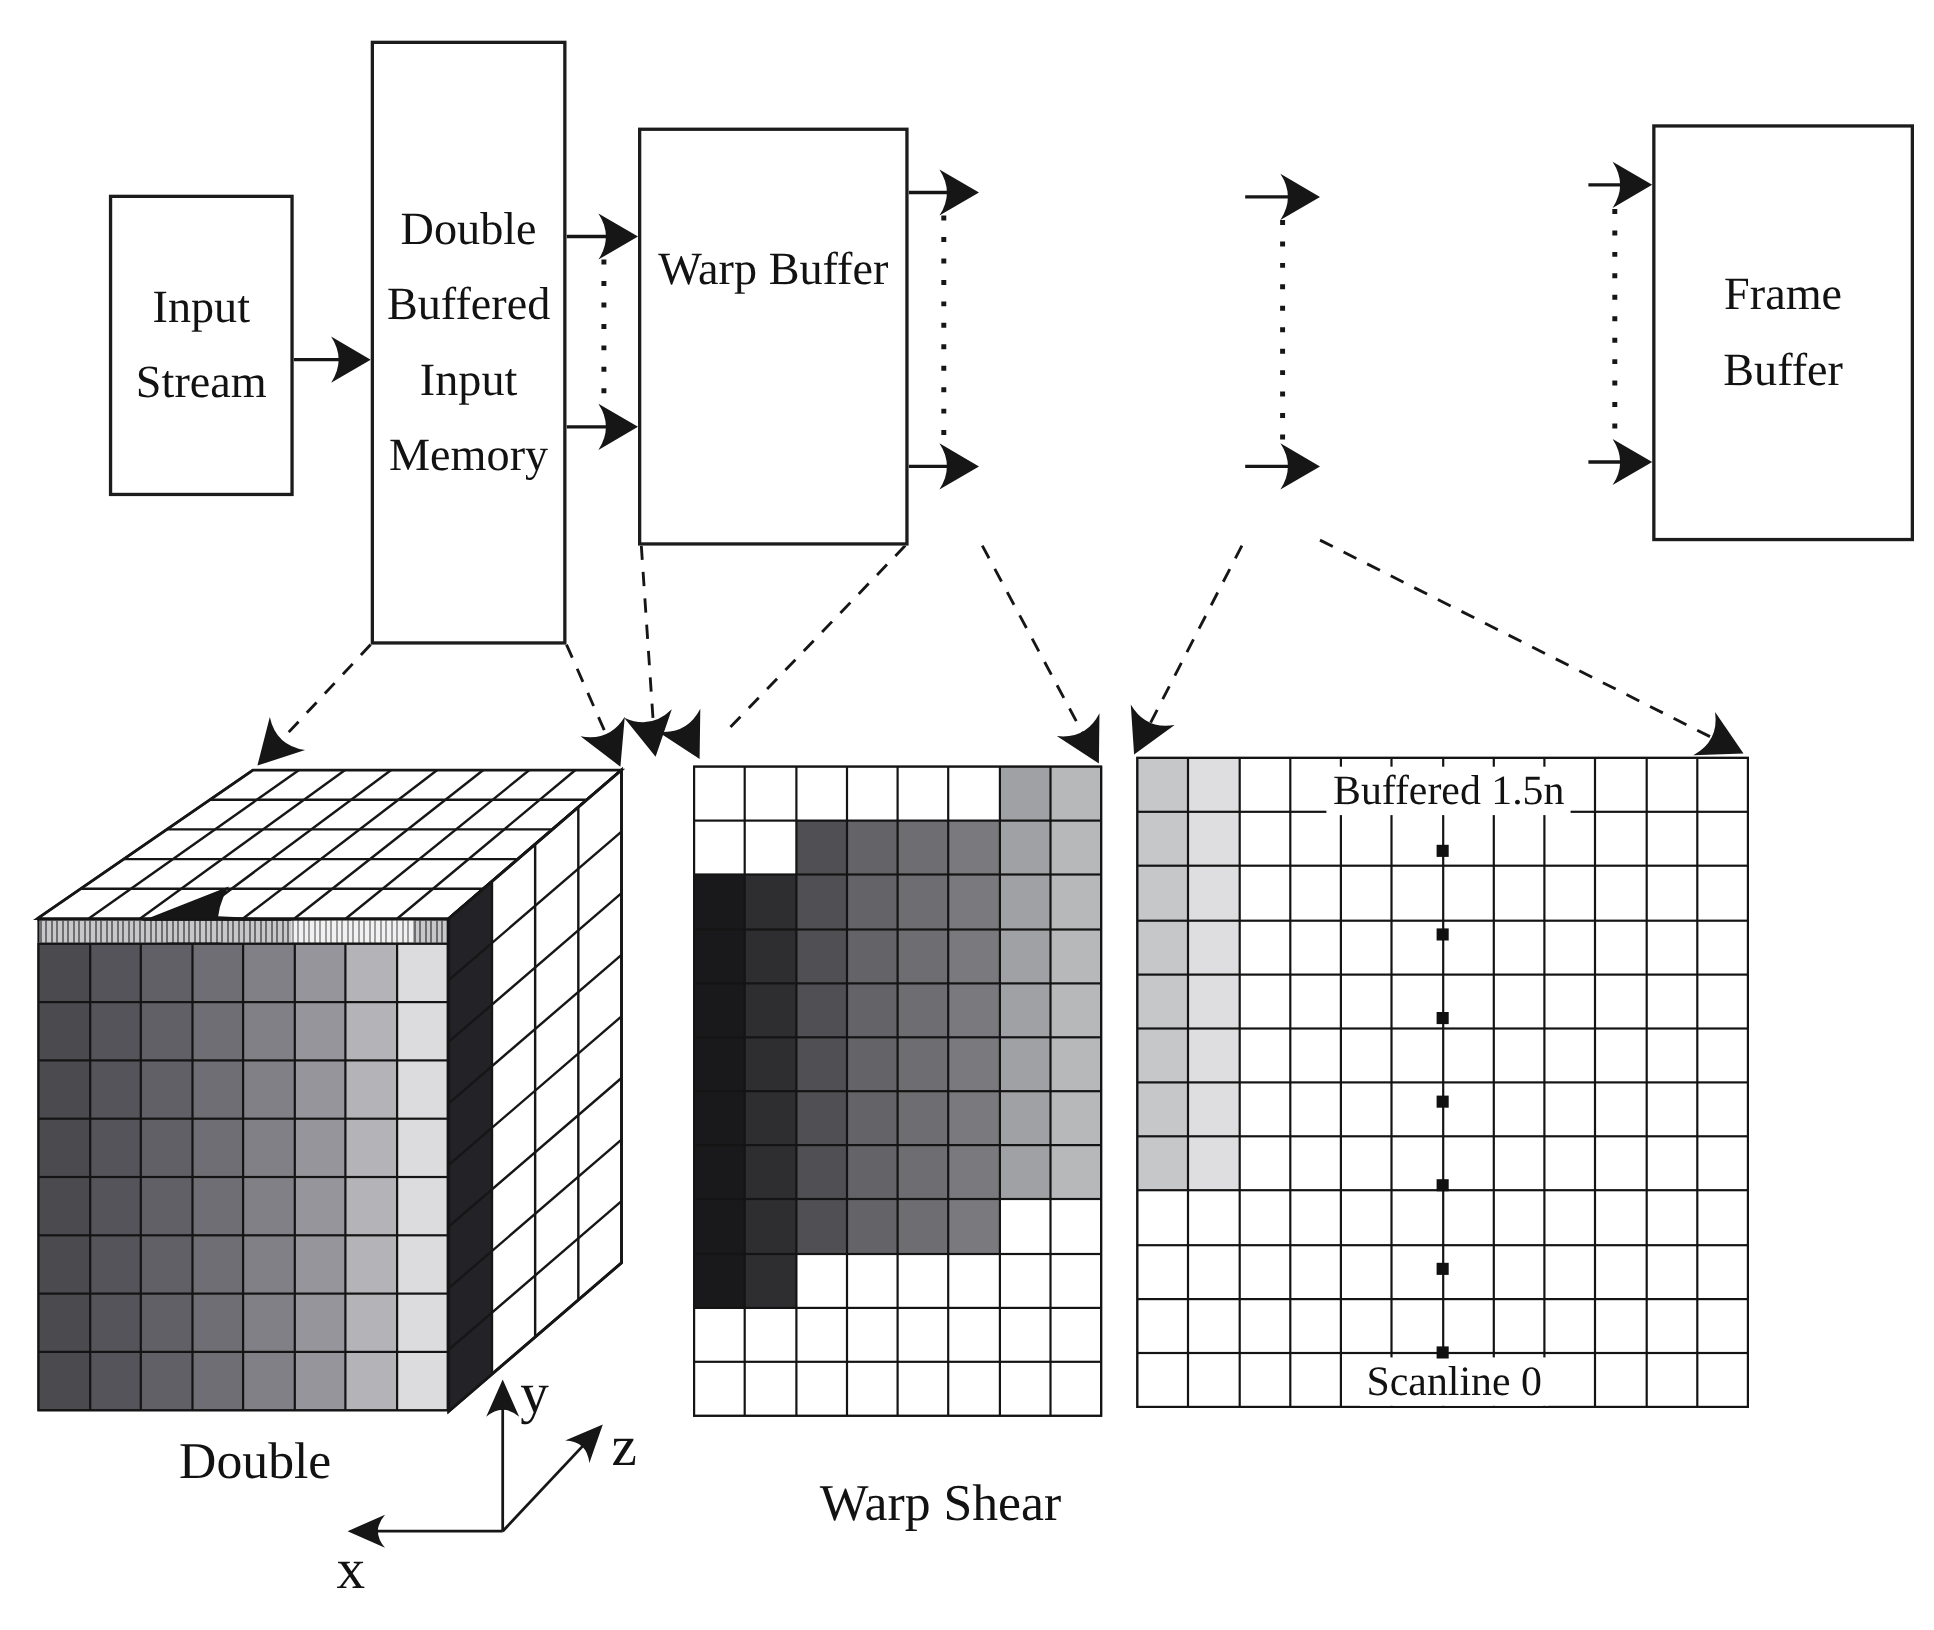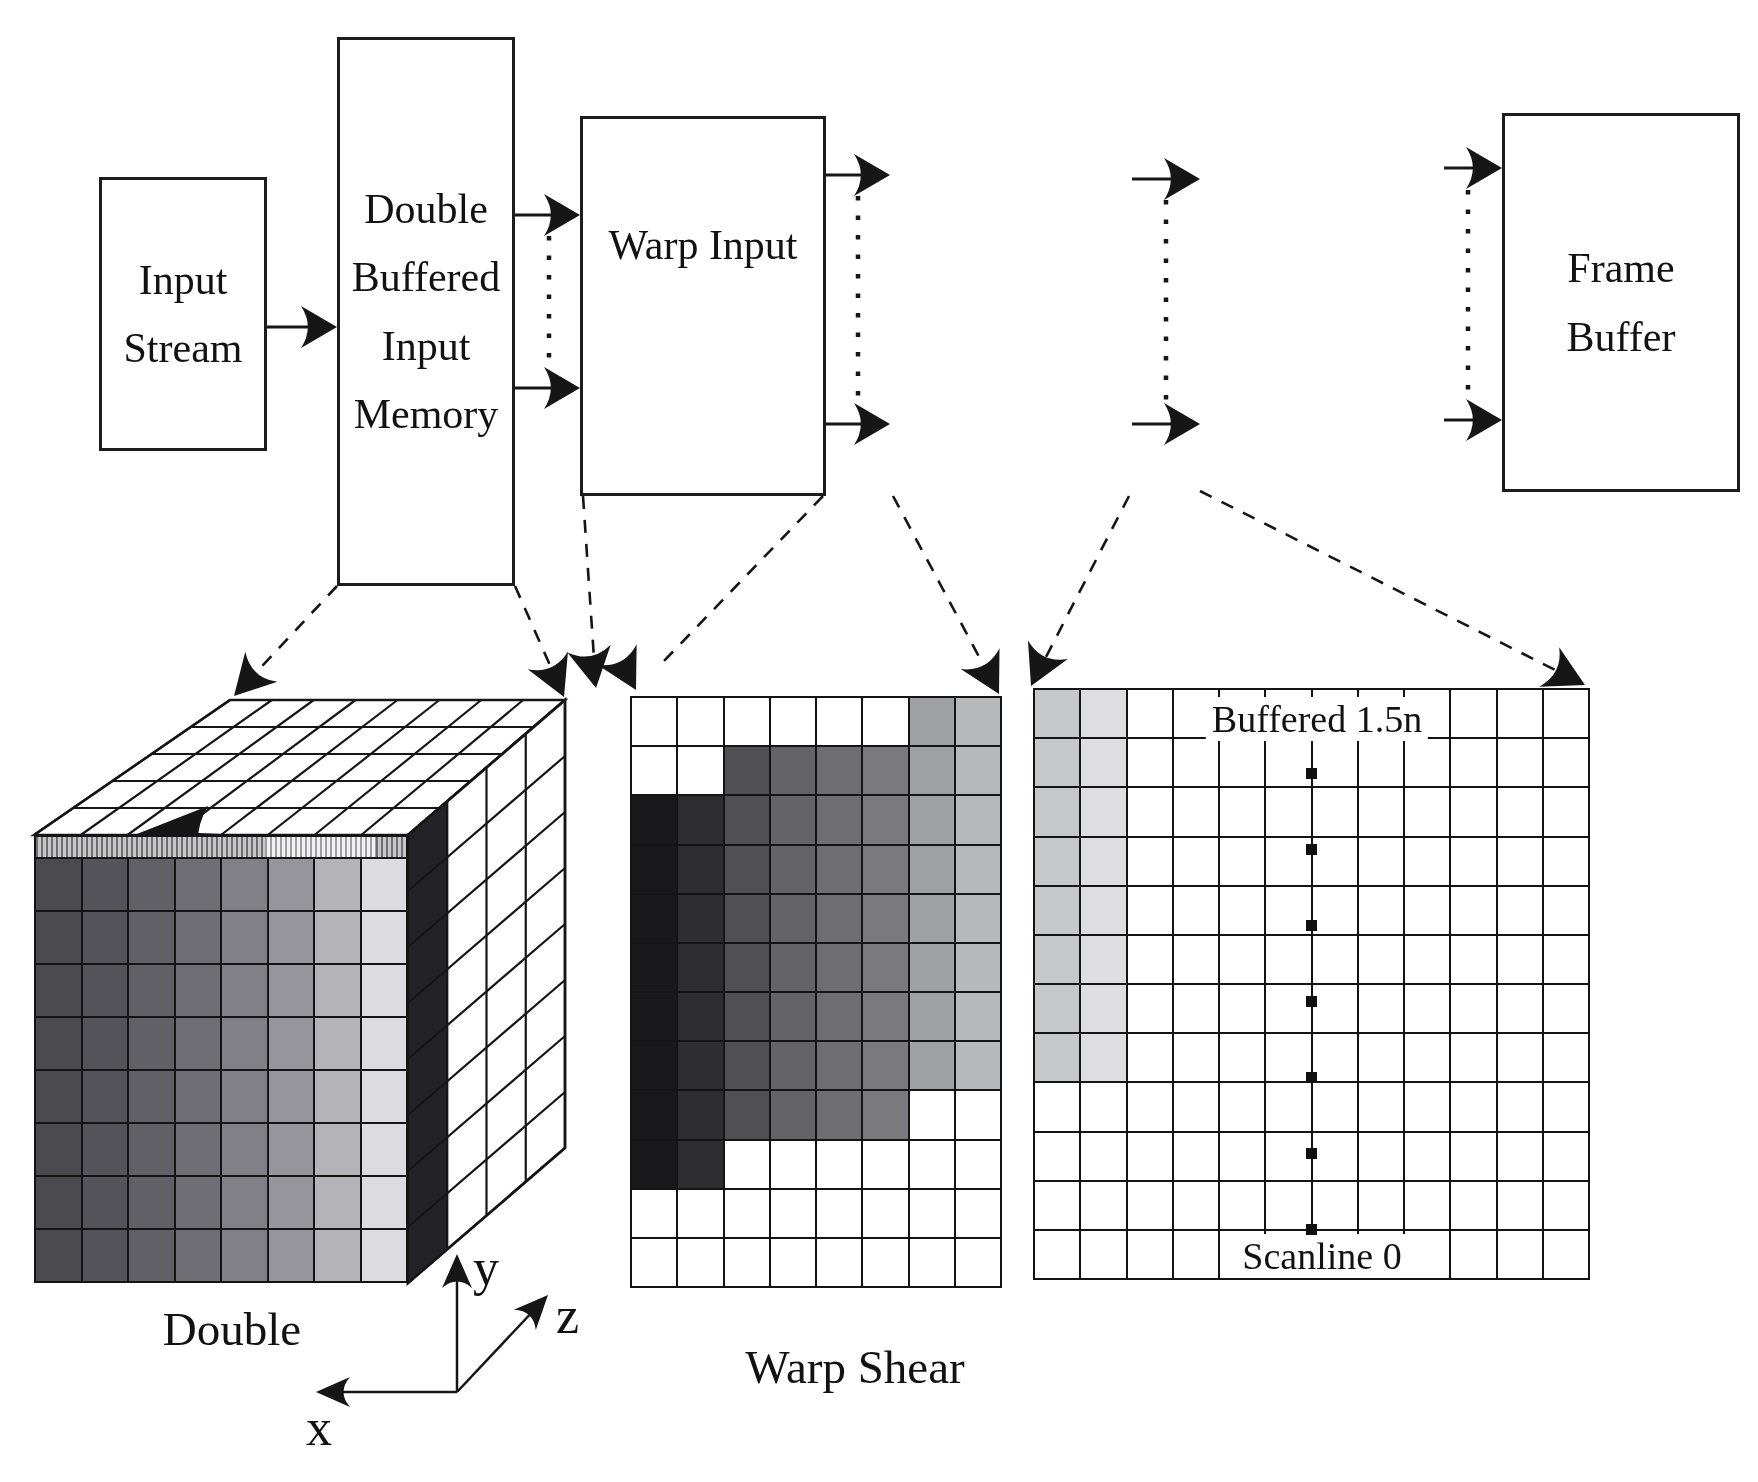--- a/index.html
+++ b/index.html
@@ -136,7 +136,7 @@
 Memory</span>
   </div>
   <div class="pbox top-align" style="left:580px;top:116px;width:246px;height:380px">
-    <span>Warp Input</span>
+    <span>Warp Buffer</span>
   </div>
   <div class="pbox" style="left:1502px;top:113px;width:238px;height:379px">
     <span>Frame

